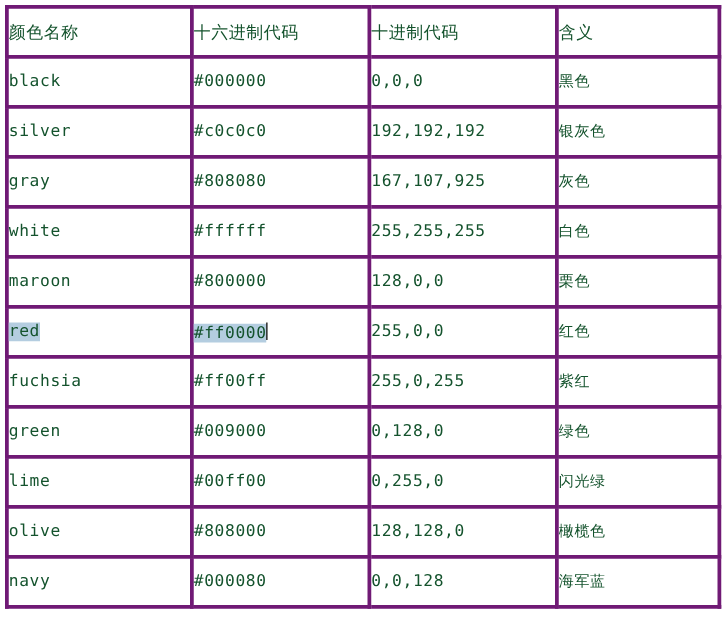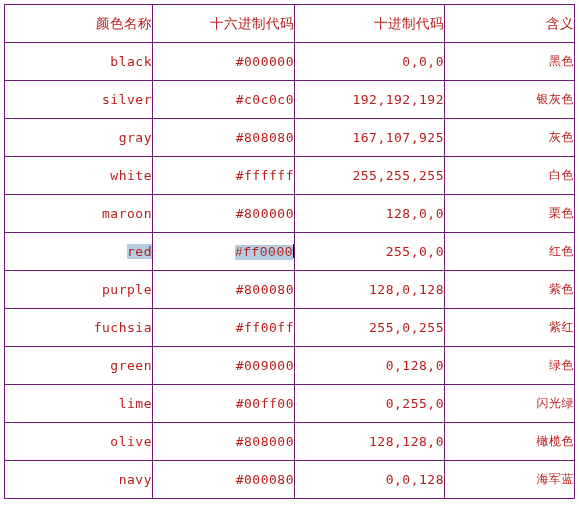--- a/index.html
+++ b/index.html
@@ -28,13 +28,13 @@
   }
   table.color-table td,
   table.color-table th {
-    border: 1px solid #701a75;
+    border: 3px solid #701a75;
     height: 37px;
     padding: 0;
-    text-align: right;
+    text-align: left;
     vertical-align: middle;
     font-weight: normal;
-    color: #b91c1c;
+    color: #14532d;
   }
   thead th {
     font-family: "Liberation Sans", sans-serif;

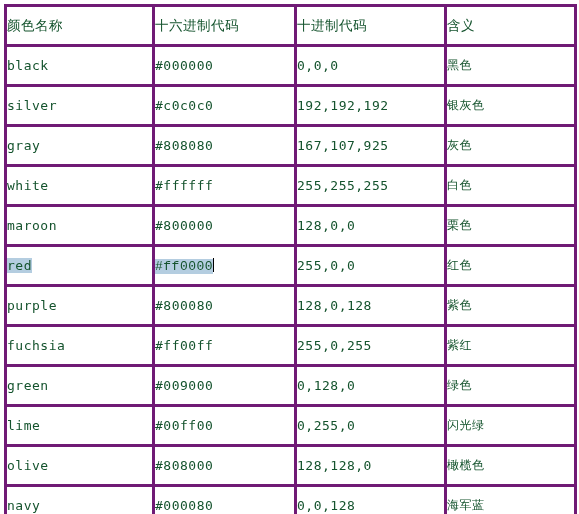--- a/index.html
+++ b/index.html
@@ -72,7 +72,6 @@
   .hexwrap {
     display: inline-block;
     position: relative;
-    font-family: Liberation Mono, monospace;
   }
 </style>
 </head>

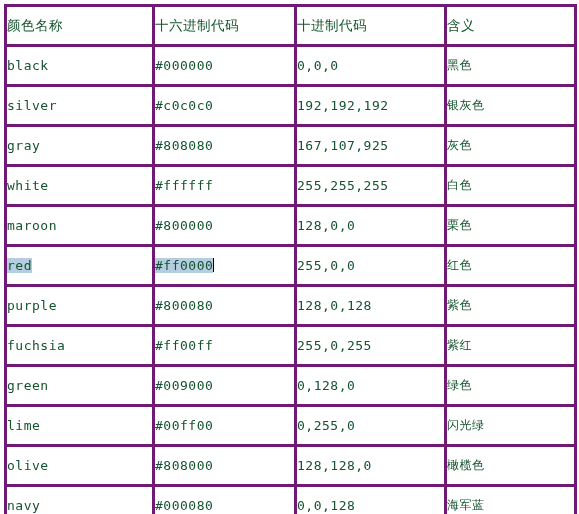--- a/index.html
+++ b/index.html
@@ -131,12 +131,6 @@
         <td class="col-mean">红色</td>
       </tr>
       <tr>
-        <td class="col-name">purple</td>
-        <td class="col-hex">#800080</td>
-        <td class="col-dec">128,0,128</td>
-        <td class="col-mean">紫色</td>
-      </tr>
-      <tr>
         <td class="col-name">fuchsia</td>
         <td class="col-hex">#ff00ff</td>
         <td class="col-dec">255,0,255</td>

